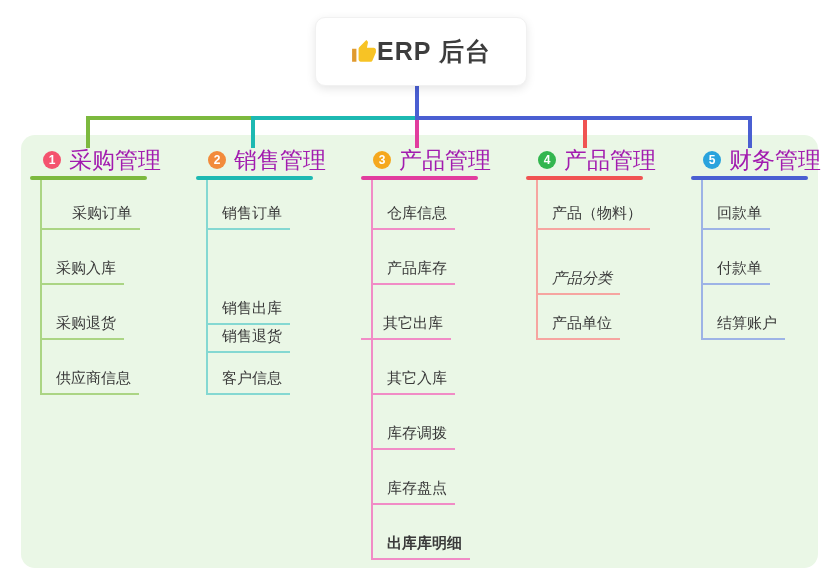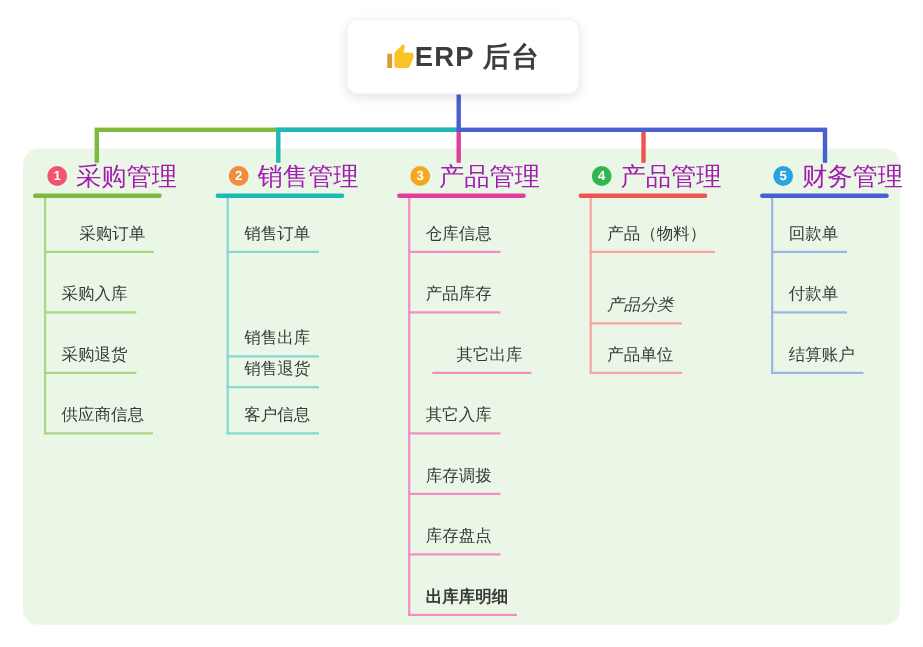--- a/index.html
+++ b/index.html
@@ -106,7 +106,7 @@
 <div class="abs trunk b2" style="left:371px;height:380px;"></div>
 <div class="abs child b2" style="left:371px;top:204px;">仓库信息</div>
 <div class="abs child b2" style="left:371px;top:259px;">产品库存</div>
-<div class="abs child b2" style="left:393px;top:314px;padding-left:22px;">其它出库</div>
+<div class="abs child b2" style="left:361px;top:314px;padding-left:22px;">其它出库</div>
 <div class="abs child b2" style="left:371px;top:369px;">其它入库</div>
 <div class="abs child b2" style="left:371px;top:424px;">库存调拨</div>
 <div class="abs child b2" style="left:371px;top:479px;">库存盘点</div>

